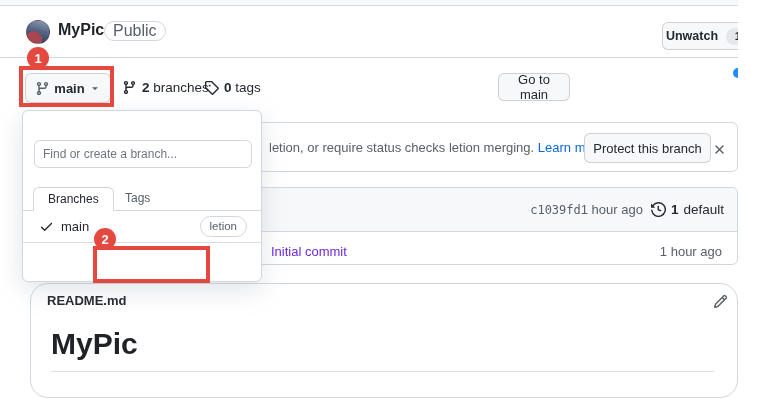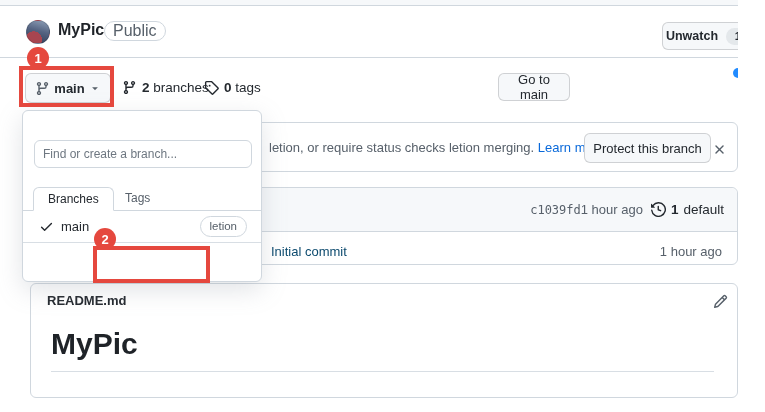--- a/index.html
+++ b/index.html
@@ -63,7 +63,7 @@
   .commit-time{font-size:13px;color:#57606a;margin-right:8px;}
   .commit-count{display:flex;align-items:center;gap:5px;font-size:13.5px;color:#24292f;}
   .commit-count b{font-weight:700;} 
-  .row-msg{left:240px;top:56px;font-size:13px;color:#0c4a6e;}
+  .row-msg{left:240px;top:56px;font-size:13px;color:#6d28d9;}
   .row-time{right:15px;top:56px;font-size:13px;color:#57606a;}
 
   

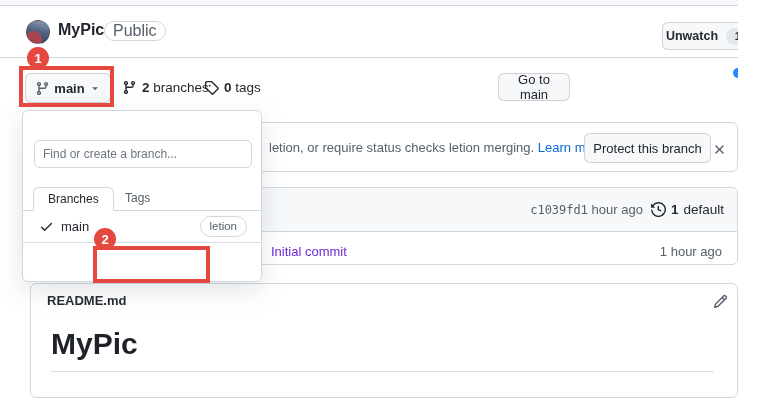--- a/index.html
+++ b/index.html
@@ -68,7 +68,7 @@
 
   
   .readme-card{left:30px;top:283px;width:708px;height:115px;box-sizing:border-box;border:1px solid #d0d7de;
-    border-radius:6px;background:#fff;}
+    border-radius:18px;background:#fff;}
   .readme-file{left:16px;top:9px;font-size:13px;font-weight:600;color:#24292f;}
   .readme-edit{left:682px;top:8px;color:#57606a;cursor:pointer;}
   .readme-title{left:20px;top:43px;font-size:30px;font-weight:600;color:#1f2328;}

